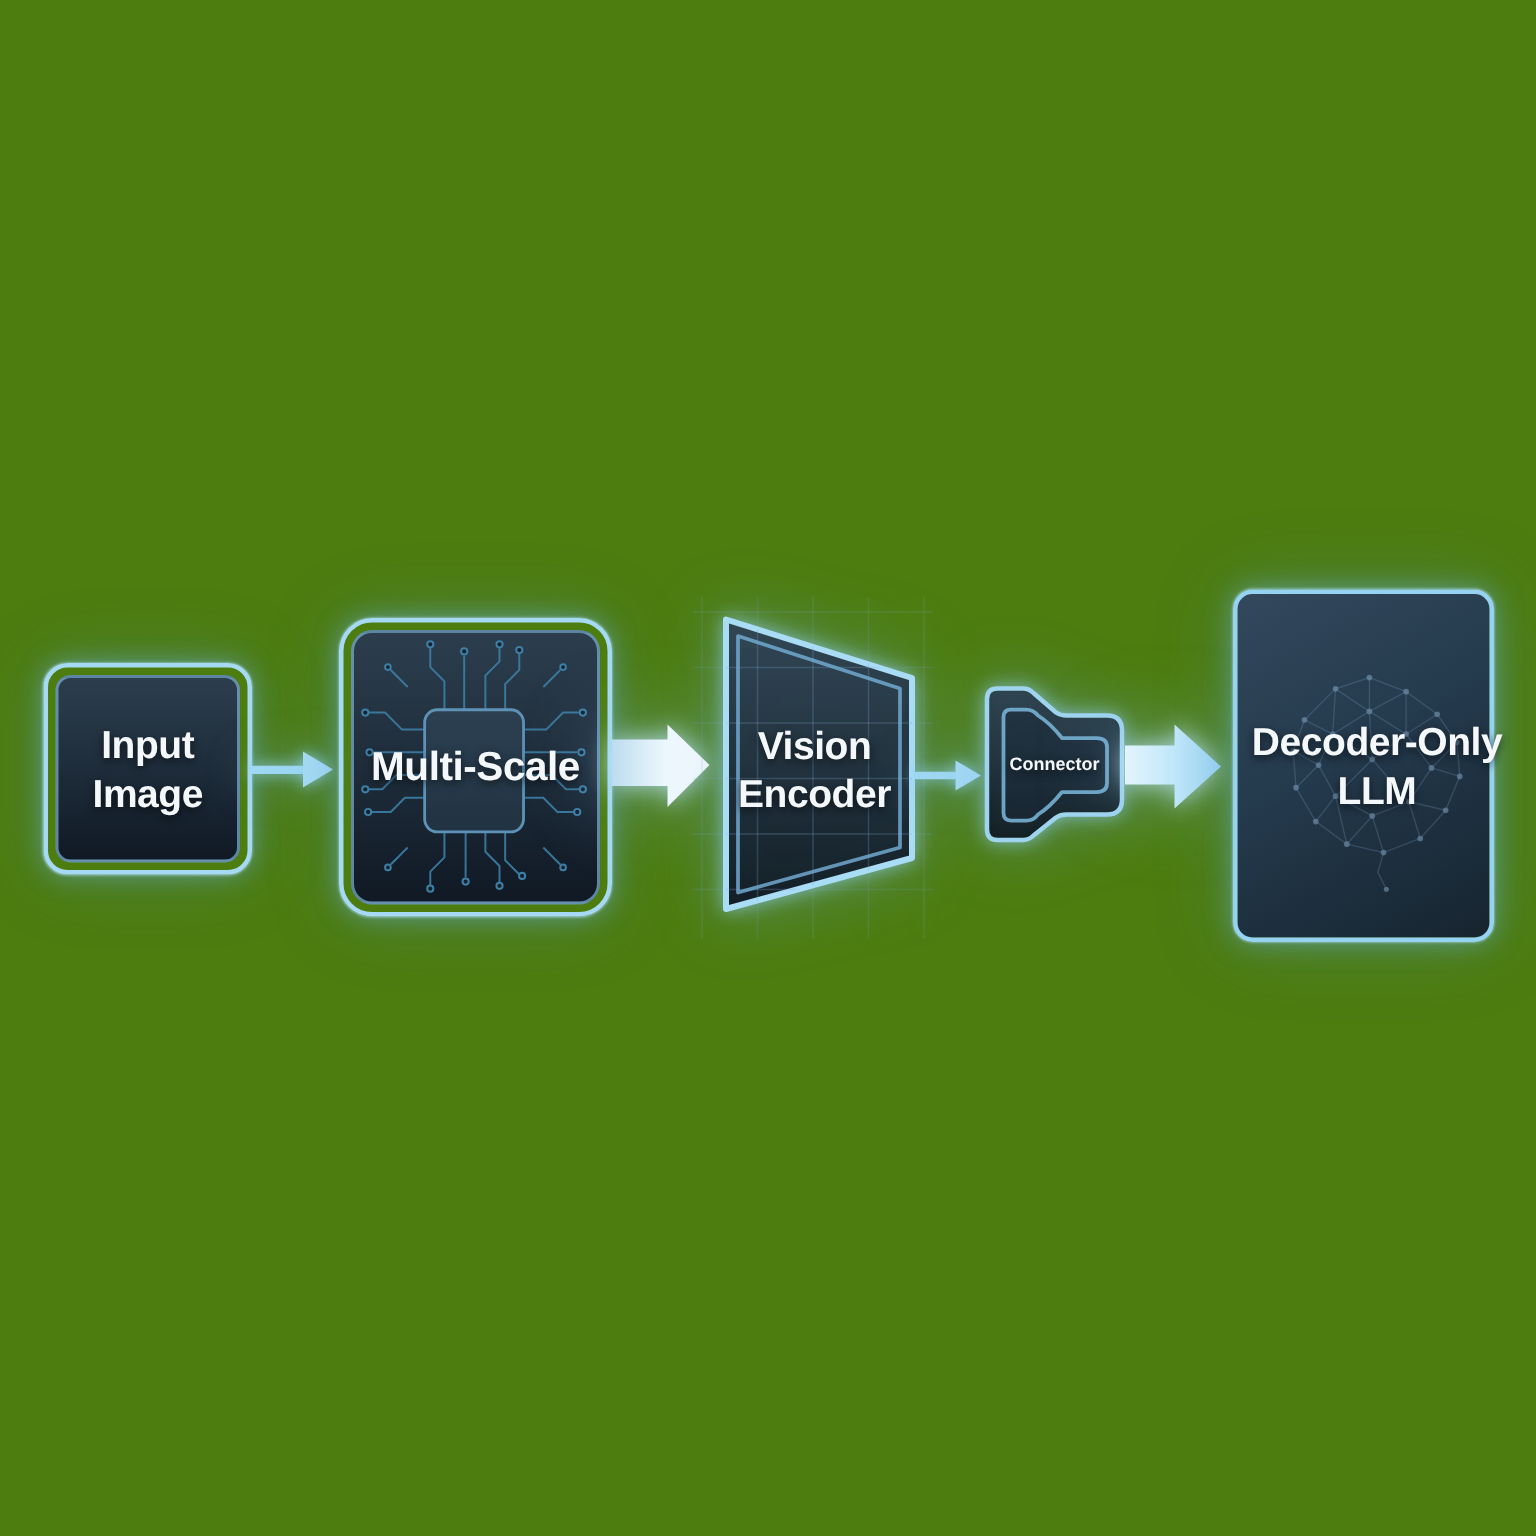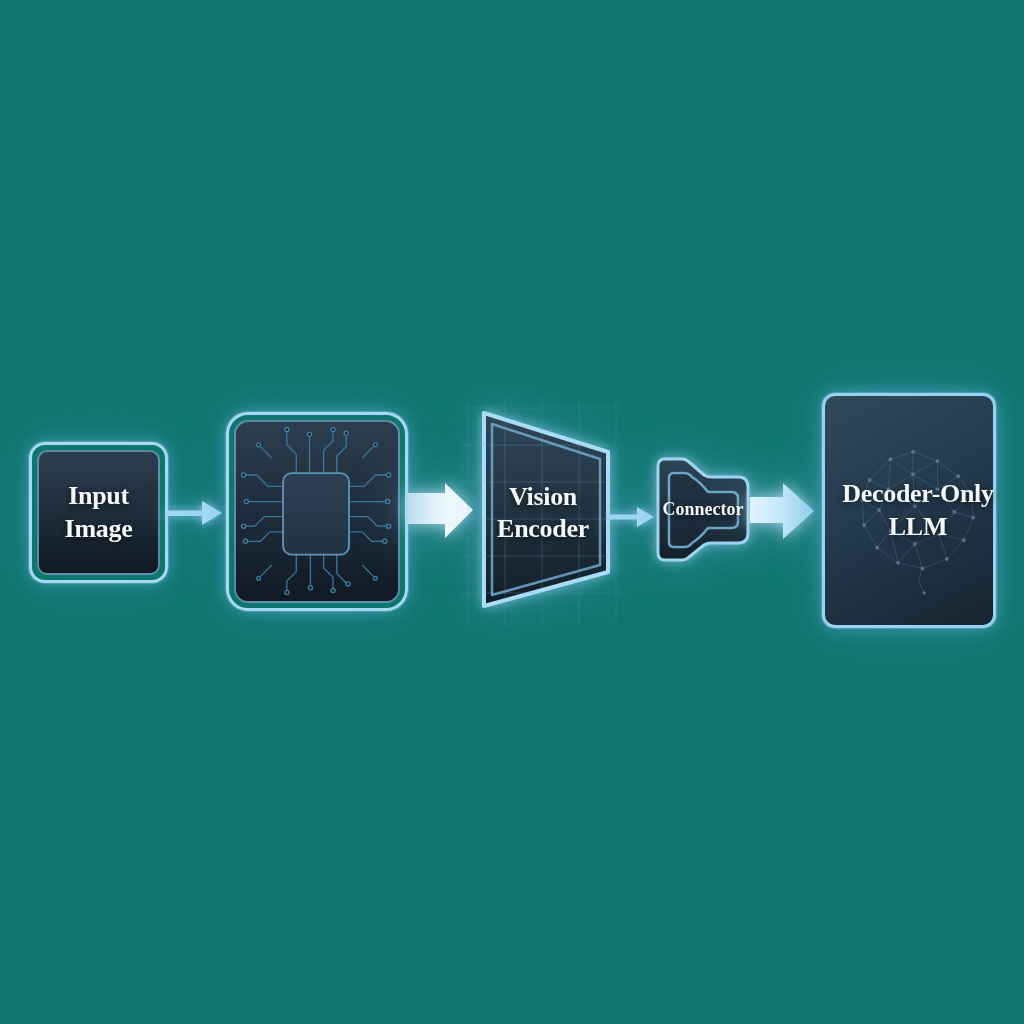--- a/index.html
+++ b/index.html
@@ -3,8 +3,8 @@
 <meta charset="utf-8">
 <style>
   html,body{margin:0;padding:0;background:#14171c;}
-  .stage{position:relative;width:1024px;height:1024px;background:#0f766e;overflow:hidden;
-         font-family:Liberation Serif, serif;}
+  .stage{position:relative;width:1024px;height:1024px;background:#4d7c0f;overflow:hidden;
+         font-family:Liberation Sans, sans-serif;}
   .abs{position:absolute;}
   
   .panel-outer{position:absolute;border:3px solid #a6daf4;border-radius:16px;padding:5px;

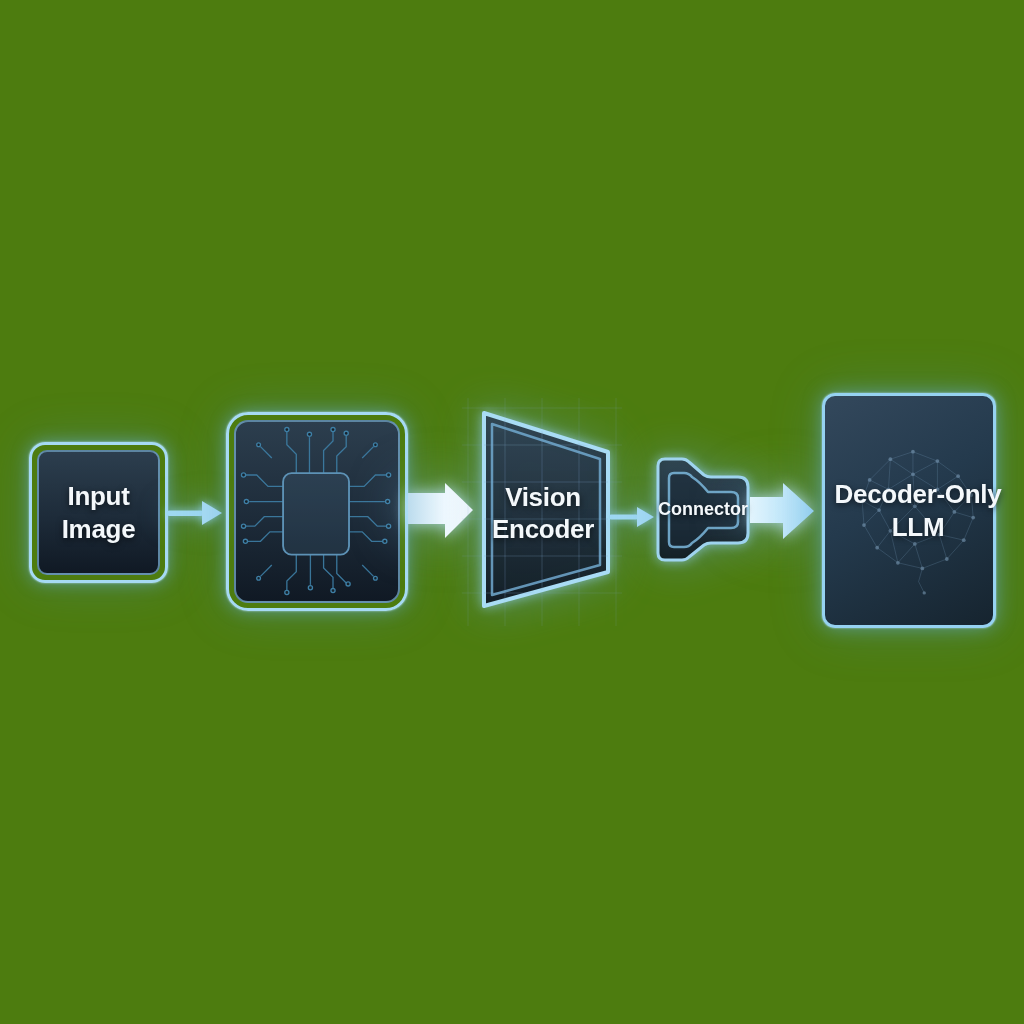--- a/index.html
+++ b/index.html
@@ -97,6 +97,7 @@
     </div>
   </div>
   <div class="label fs27" style="left:226px;top:412px;width:182px;height:199px;">
+    <div>Multi-Scale</div>
   </div>
 
   <svg class="abs arrow-big" style="left:406px;top:482px;" width="70" height="58" viewBox="0 0 70 58">

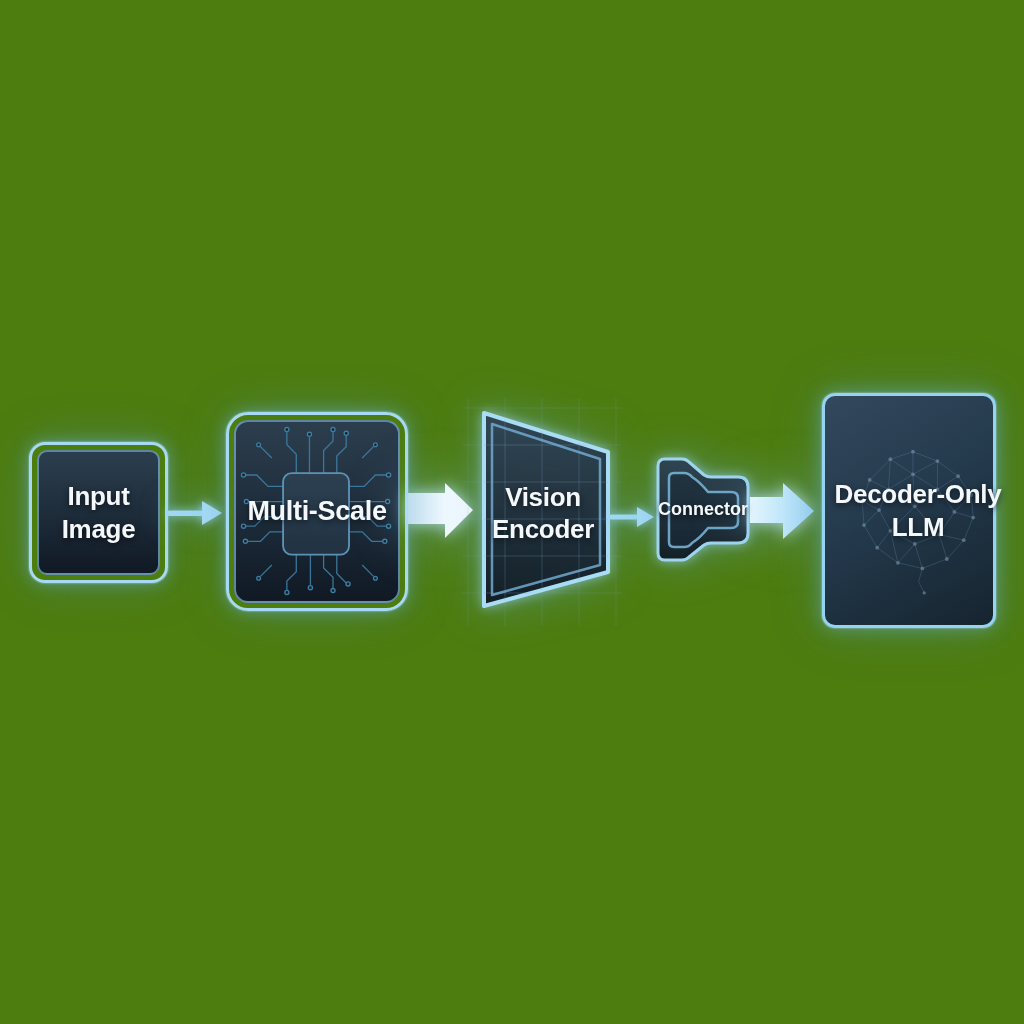--- a/index.html
+++ b/index.html
@@ -21,7 +21,7 @@
   .label{position:absolute;display:flex;flex-direction:column;align-items:center;justify-content:center;
     color:#f4f8fb;font-weight:700;text-align:center;line-height:1.24;
     text-shadow:0 2px 6px rgba(0,0,0,.6);z-index:5;letter-spacing:-.3px;}
-  .fs26{font-size:26px;} .fs27{font-size:27px;} .fs18{font-size:18px;letter-spacing:0;}
+  .fs26{font-size:26px;} .fs27{font-size:27px;} .fs18{font-size:12px;letter-spacing:0;}
   .svgfill{position:absolute;left:0;top:0;width:100%;height:100%;}
   .arrow-thin{filter:drop-shadow(0 0 5px rgba(150,215,250,.9)) drop-shadow(0 0 14px rgba(110,180,235,.5));}
   .arrow-big{filter:drop-shadow(0 0 8px rgba(190,230,252,.85)) drop-shadow(0 0 26px rgba(130,195,240,.5));}

